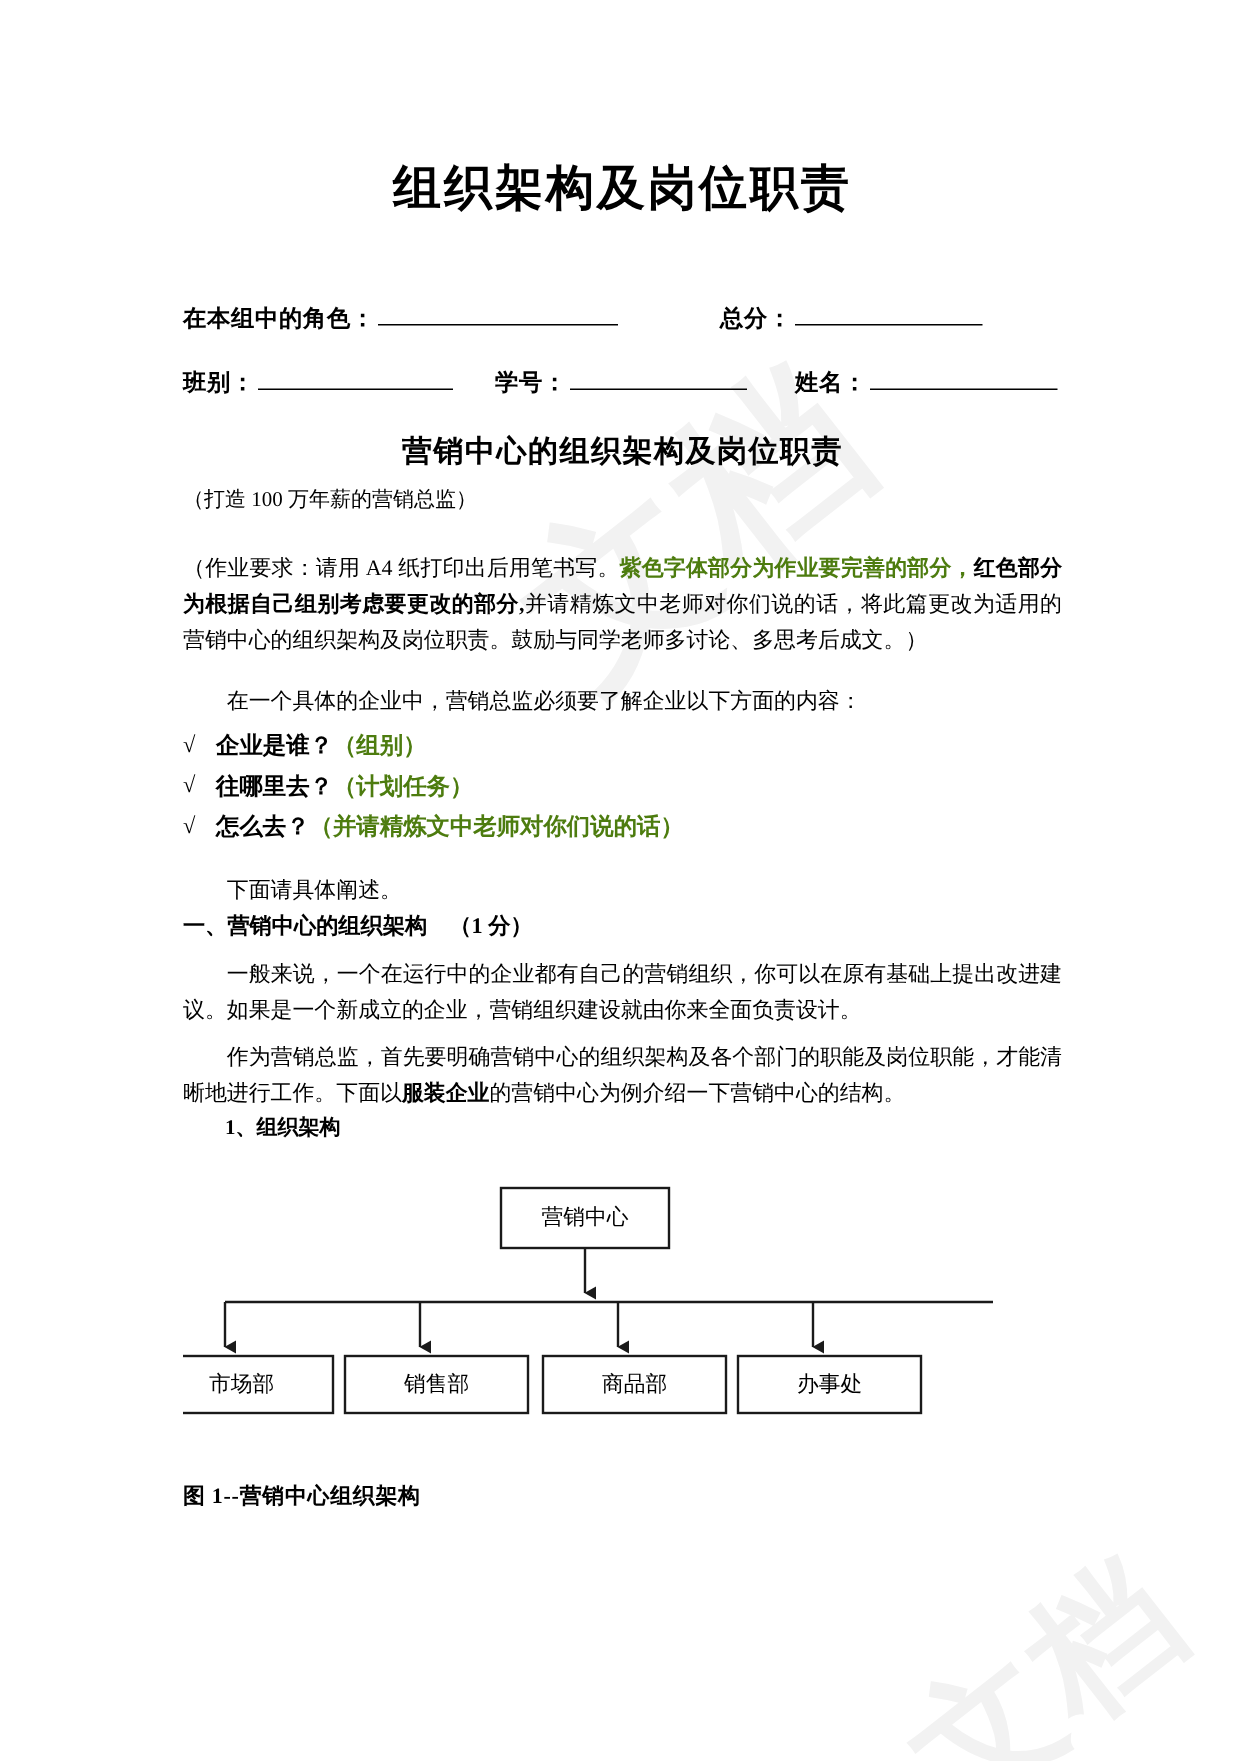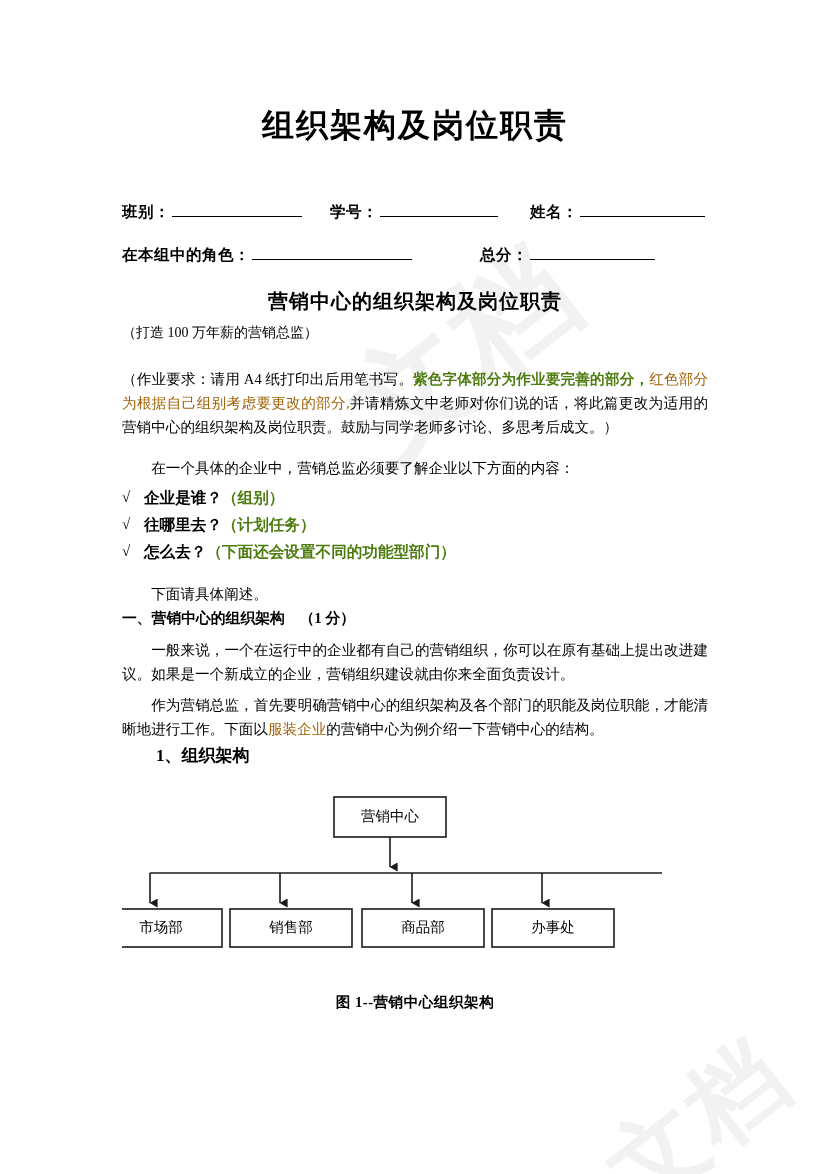--- a/index.html
+++ b/index.html
@@ -198,6 +198,14 @@
     <h1 class="doc-title">组织架构及岗位职责</h1>
 
     <div class="form-block">
+
+      <div class="form-row">
+        <span class="lbl">在本组中的角色：</span>
+        <span class="blank b-160"></span>
+        <span class="sp" style="width:66px"></span>
+        <span class="lbl">总分：</span>
+        <span class="blank b-125"></span>
+      </div>
 
       <div class="form-row">
         <span class="lbl">班别：</span>
@@ -207,14 +215,6 @@
         <span class="blank b-118"></span>
         <span class="sp" style="width:30px"></span>
         <span class="lbl">姓名：</span>
-        <span class="blank b-125"></span>
-      </div>
-
-      <div class="form-row">
-        <span class="lbl">在本组中的角色：</span>
-        <span class="blank b-160"></span>
-        <span class="sp" style="width:66px"></span>
-        <span class="lbl">总分：</span>
         <span class="blank b-125"></span>
       </div>
 

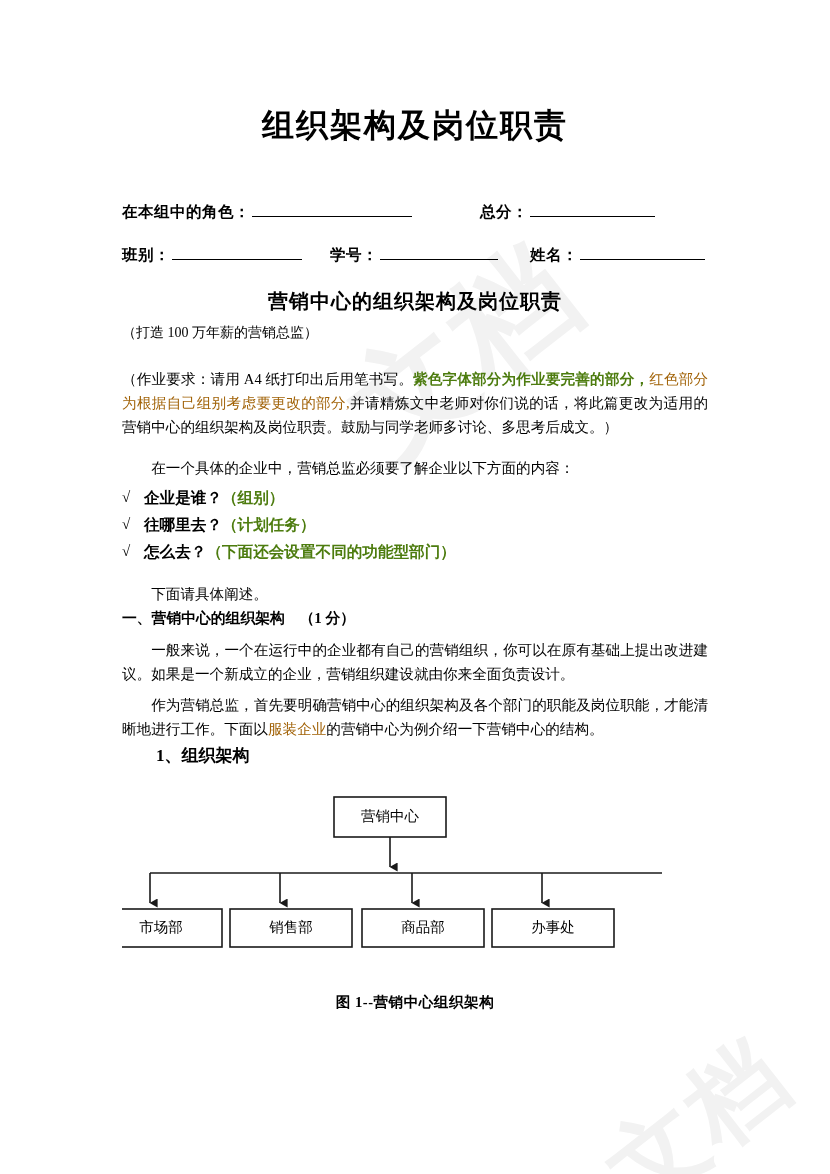--- a/index.html
+++ b/index.html
@@ -113,7 +113,7 @@
   }
   .bold { font-weight: normal; }
   .purple { color: #4d7c0f; font-weight: bold; }
-  .red { color: #a16207; font-weight: normal; }
+  .red { color: #000000; font-weight: bold; }
 
   
   .para {

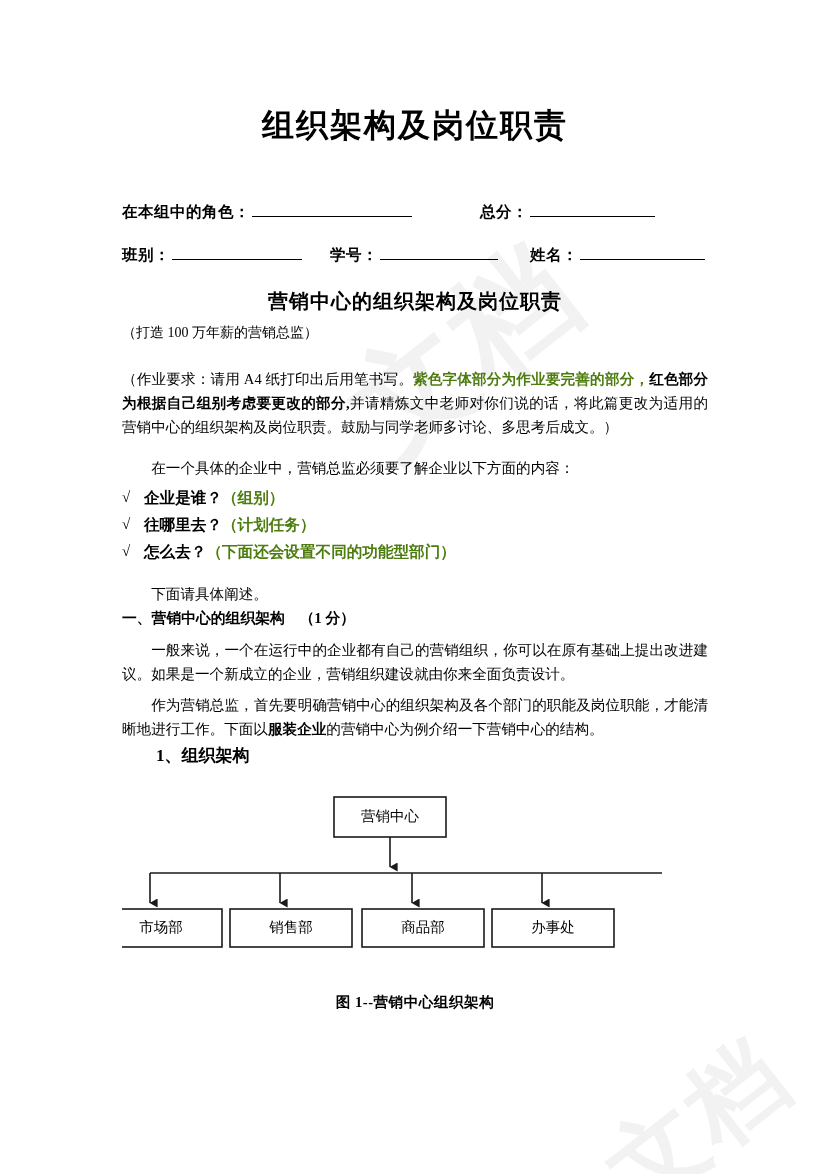--- a/index.html
+++ b/index.html
@@ -237,7 +237,7 @@
         <span class="check-mark">√</span><span>往哪里去？</span><span class="purple">（计划任务）</span>
       </li>
       <li>
-        <span class="check-mark">√</span><span>怎么去？</span><span class="purple">（下面还会设置不同的功能型部门）</span>
+        <span class="check-mark">√</span><span>怎么去？</span><span class="purple">（并请精炼文中老师对你们说的话）</span>
       </li>
     </ul>
 

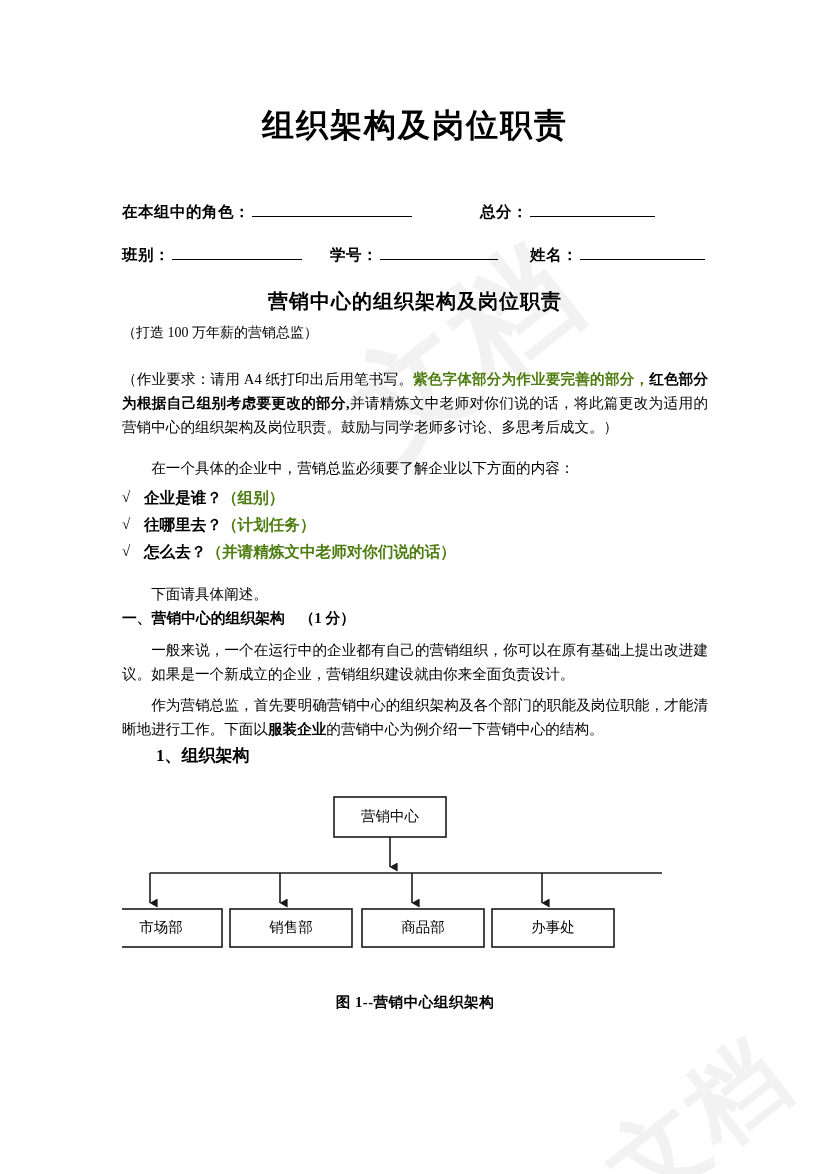--- a/index.html
+++ b/index.html
@@ -155,7 +155,7 @@
     margin: 0;
   }
   .h-sub {
-    font-size: 17px;
+    font-size: 14px;
     font-weight: bold;
     line-height: 1.62;
     margin: 0;

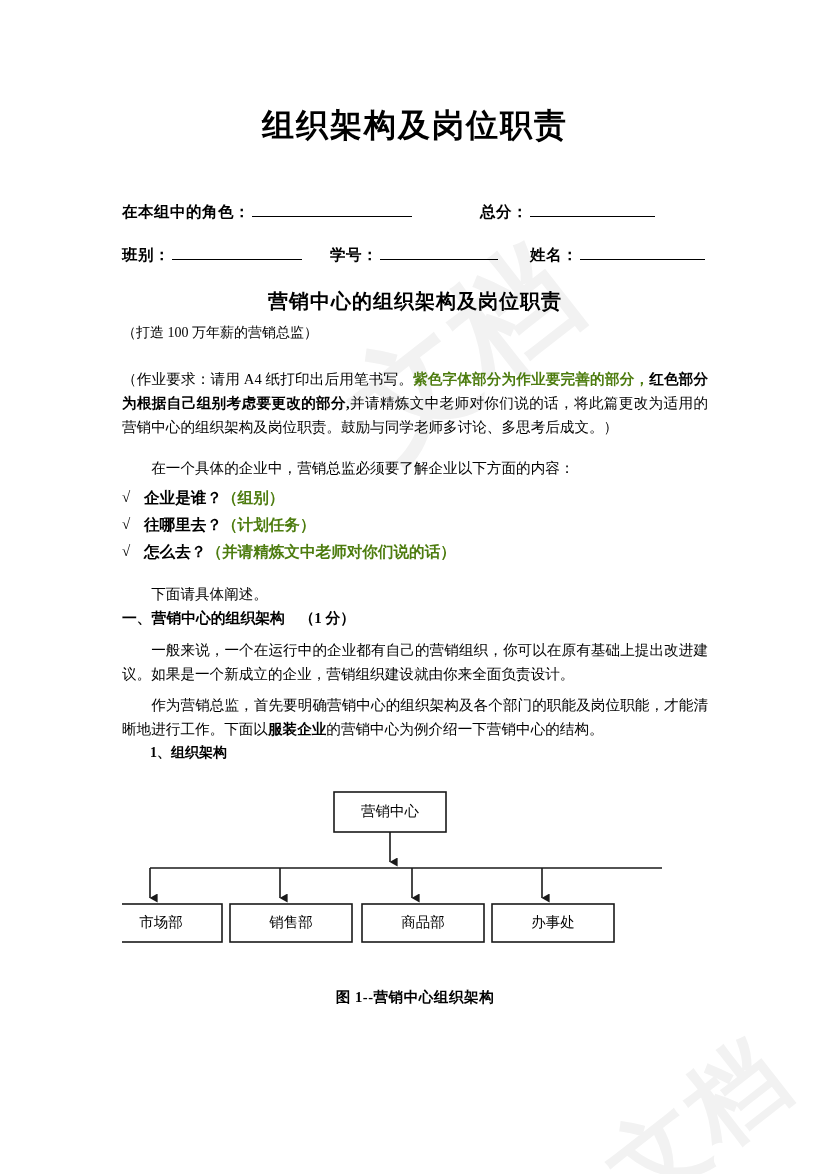--- a/index.html
+++ b/index.html
@@ -177,7 +177,6 @@
     dominant-baseline: middle;
   }
   .fig-caption {
-    text-align: center;
     font-size: 14.6px;
     font-weight: bold;
     margin: 0;

